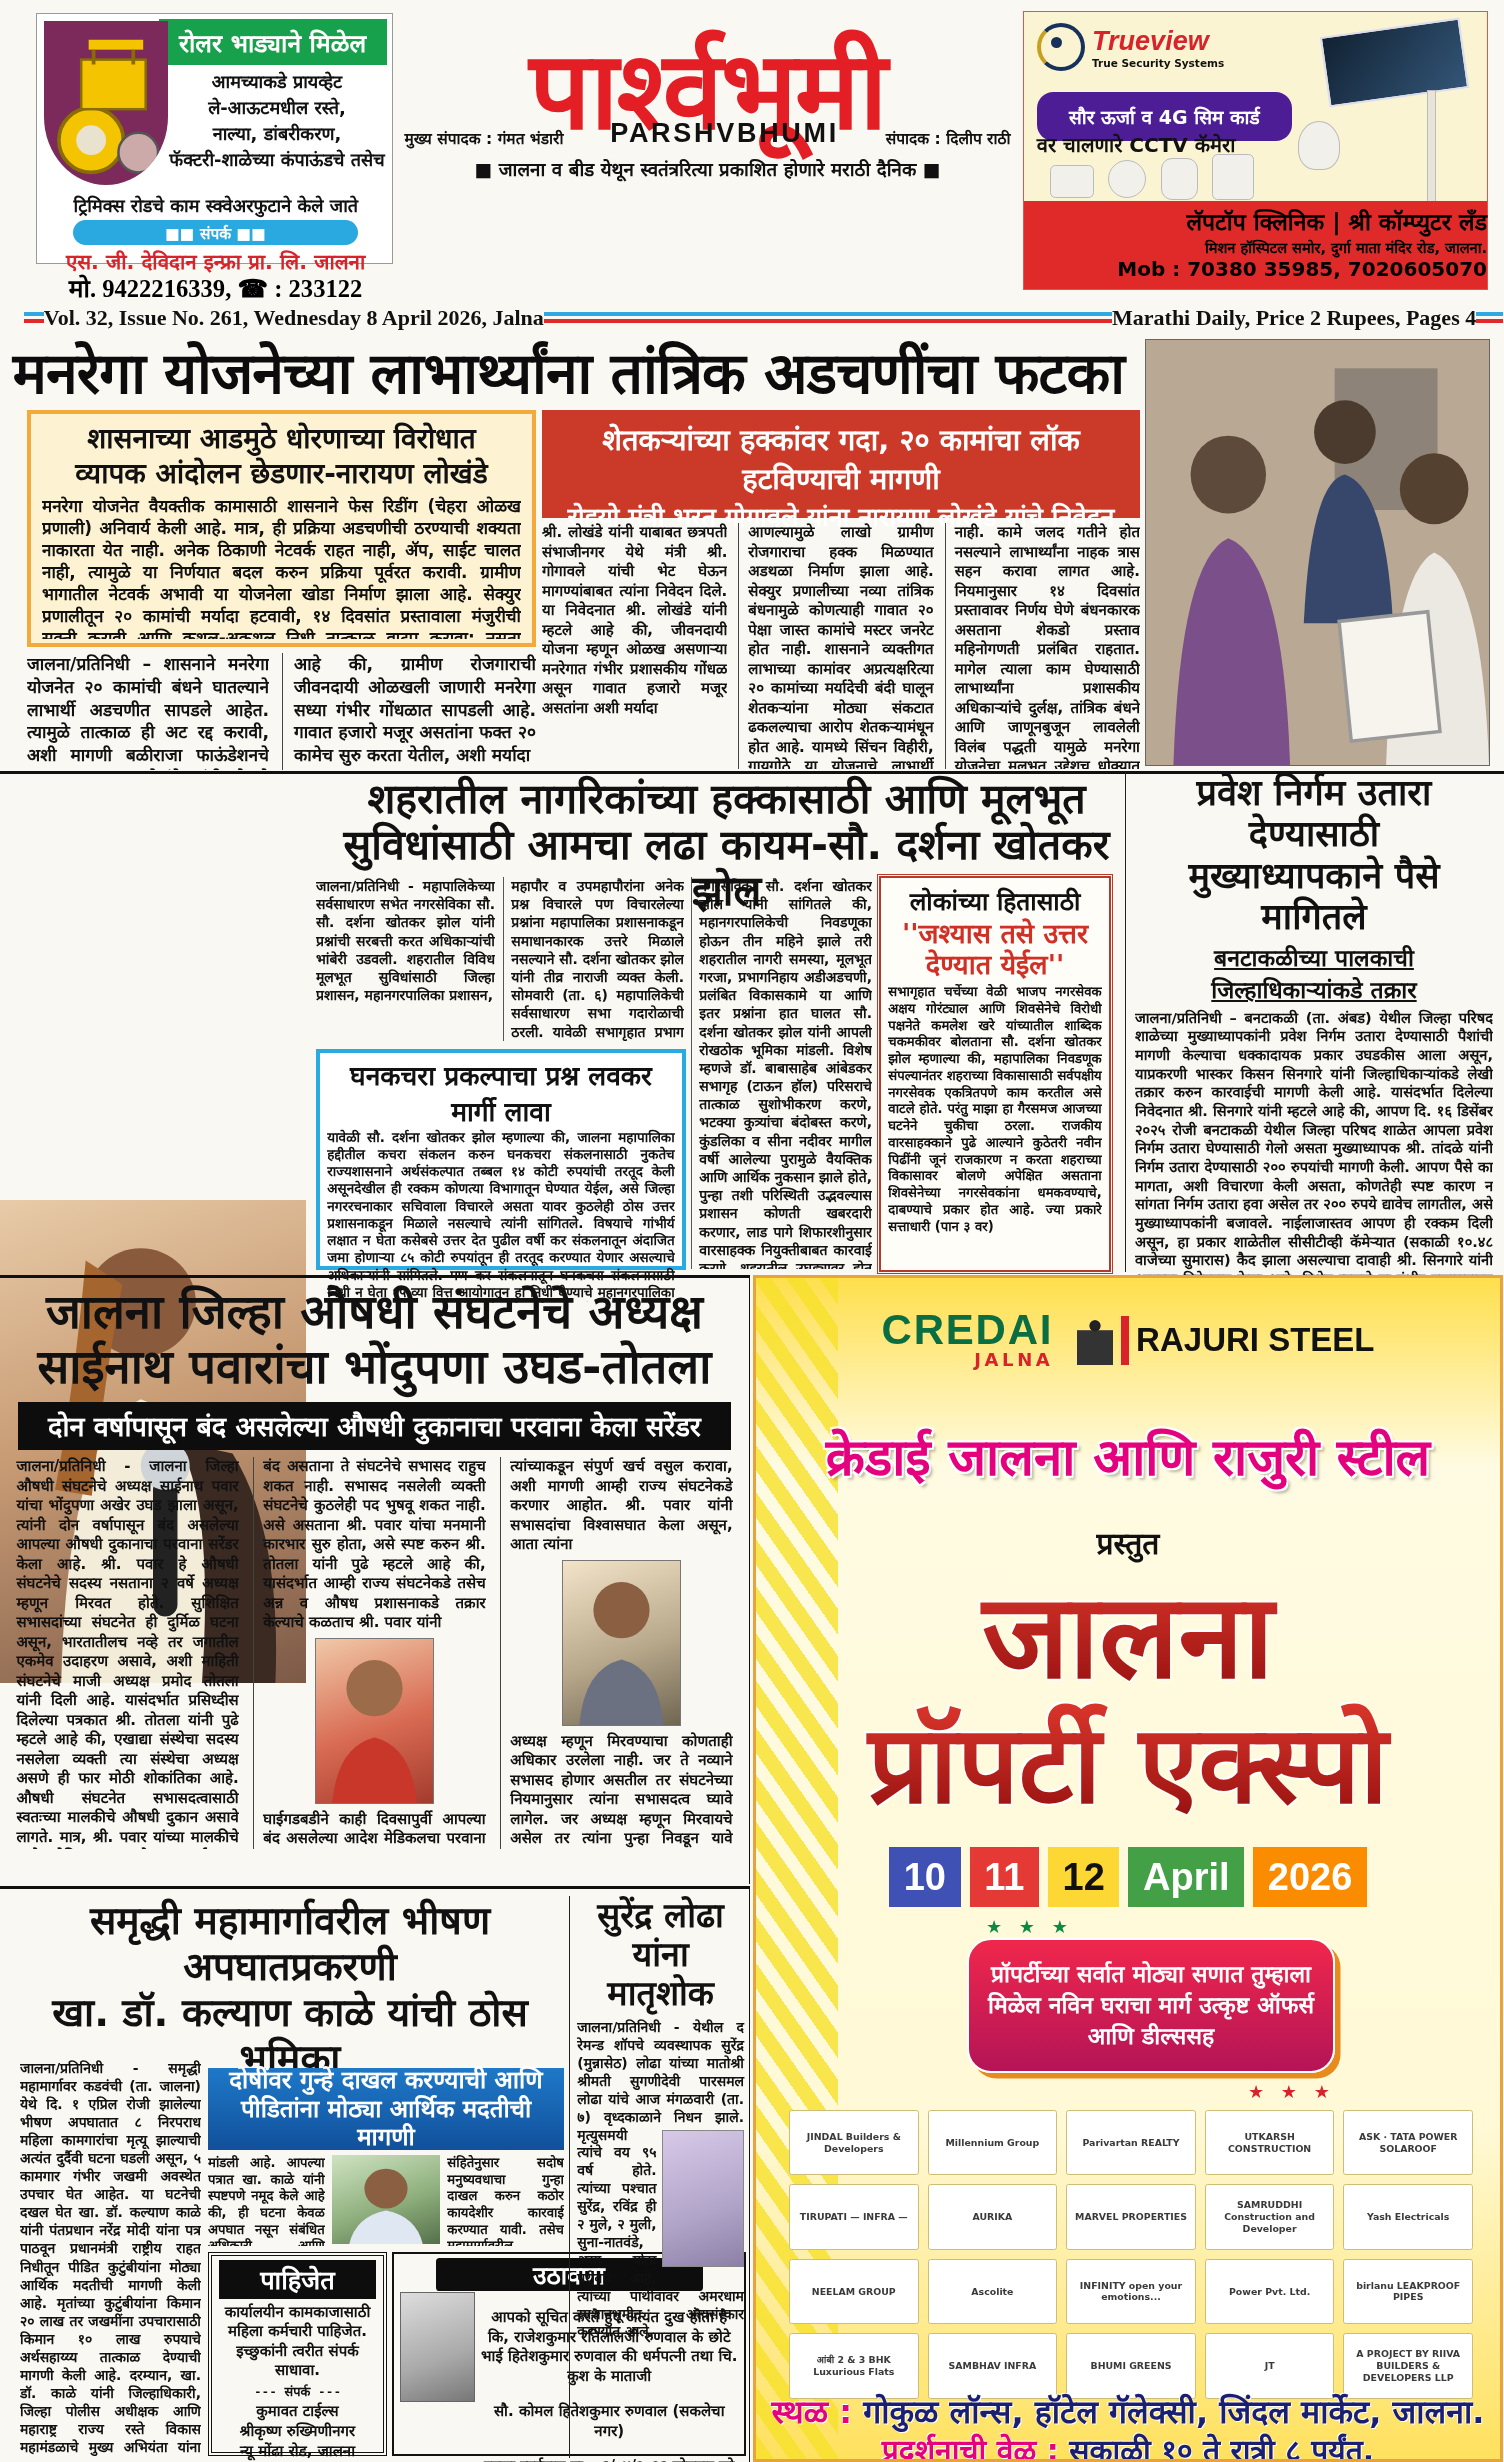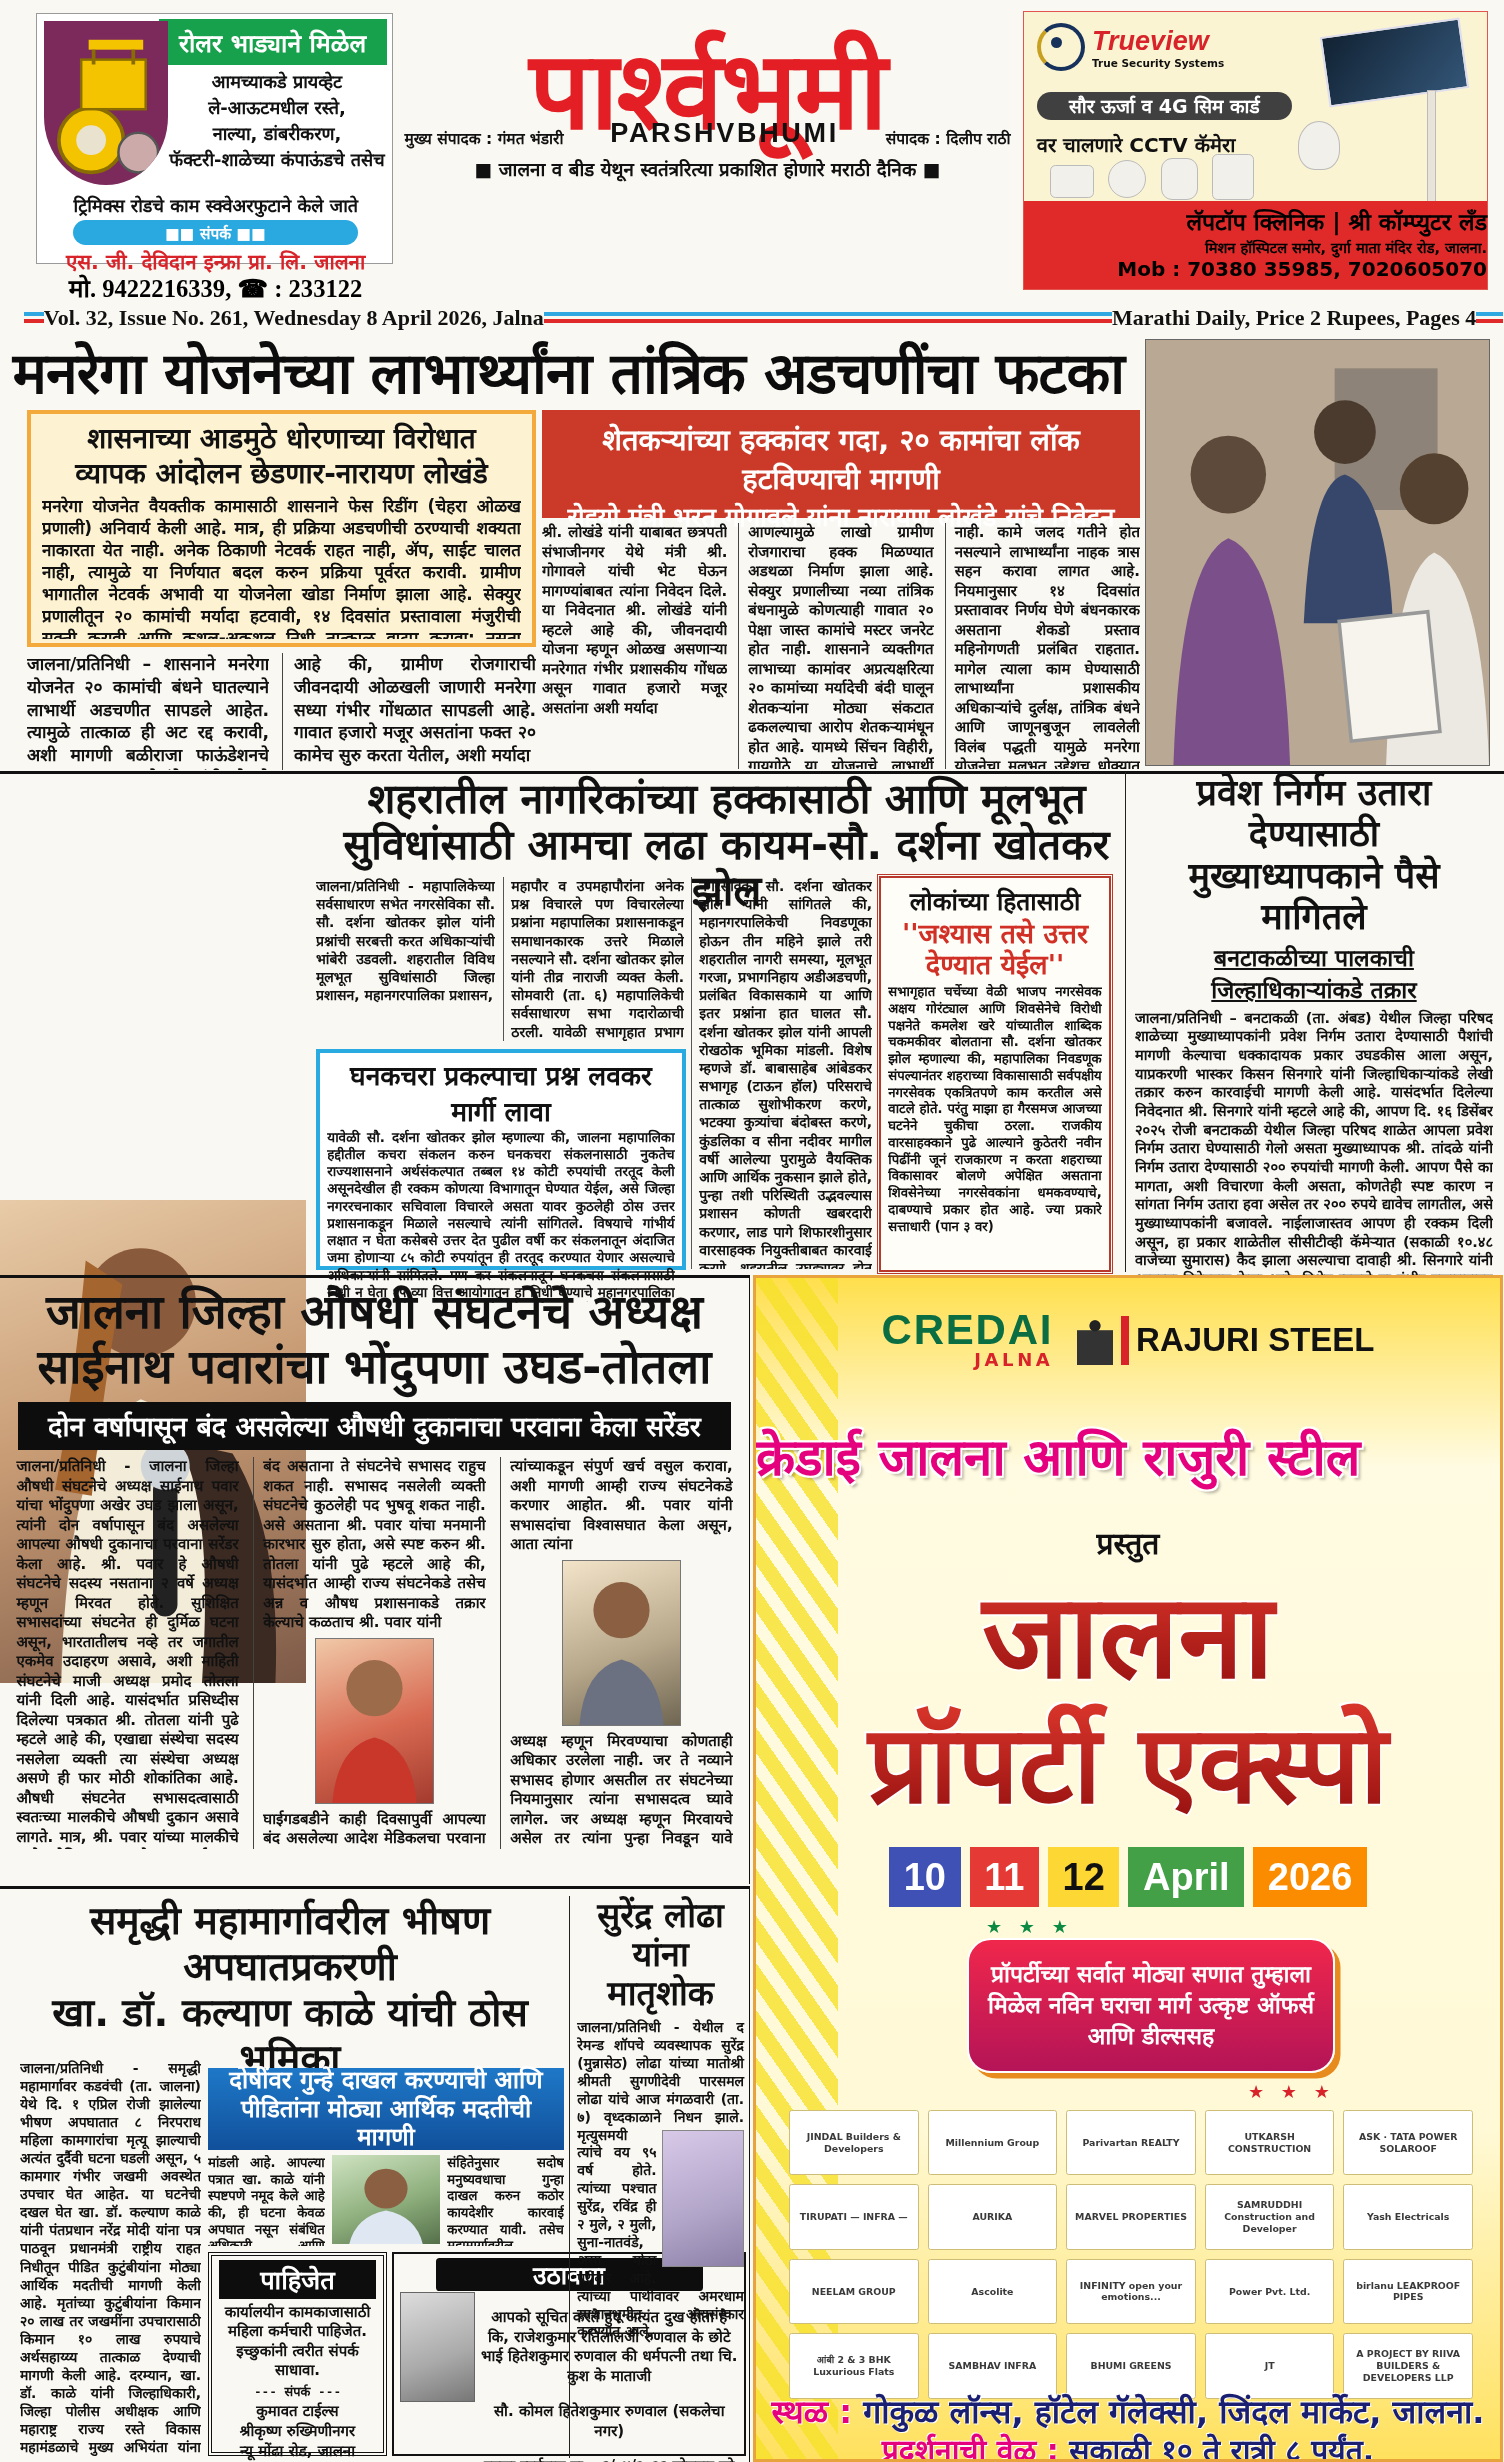--- a/index.html
+++ b/index.html
@@ -34,7 +34,7 @@
   #tv-swirl:after{content:"";position:absolute;left:10px;top:10px;width:11px;height:11px;border-radius:50%;background:#16325c;}
   #tv-name{color:#d8232a;font-weight:800;font-style:italic;font-size:27px;font-family:"Liberation Sans",sans-serif;}
   #tv-sub{font-size:10.5px;font-weight:800;color:#111;}
-  #tv-pill{position:absolute;left:12.8px;top:80px;width:255px;height:28px;background:#404040;color:#fff;border-radius:16.4px;
+  #tv-pill{position:absolute;left:12.8px;top:80px;width:255px;height:49px;background:#4c1d95;color:#fff;border-radius:16.4px;
      font-weight:800;font-size:19px;display:flex;align-items:center;justify-content:center;}
   #tv-line{position:absolute;left:12.8px;top:119px;font-weight:800;font-size:20px;}
   #tv-panel{position:absolute;right:22px;top:14.6px;width:137px;height:67px;background:linear-gradient(135deg,#123,#357);transform:rotate(-8deg);border:2.7px solid #dde;}

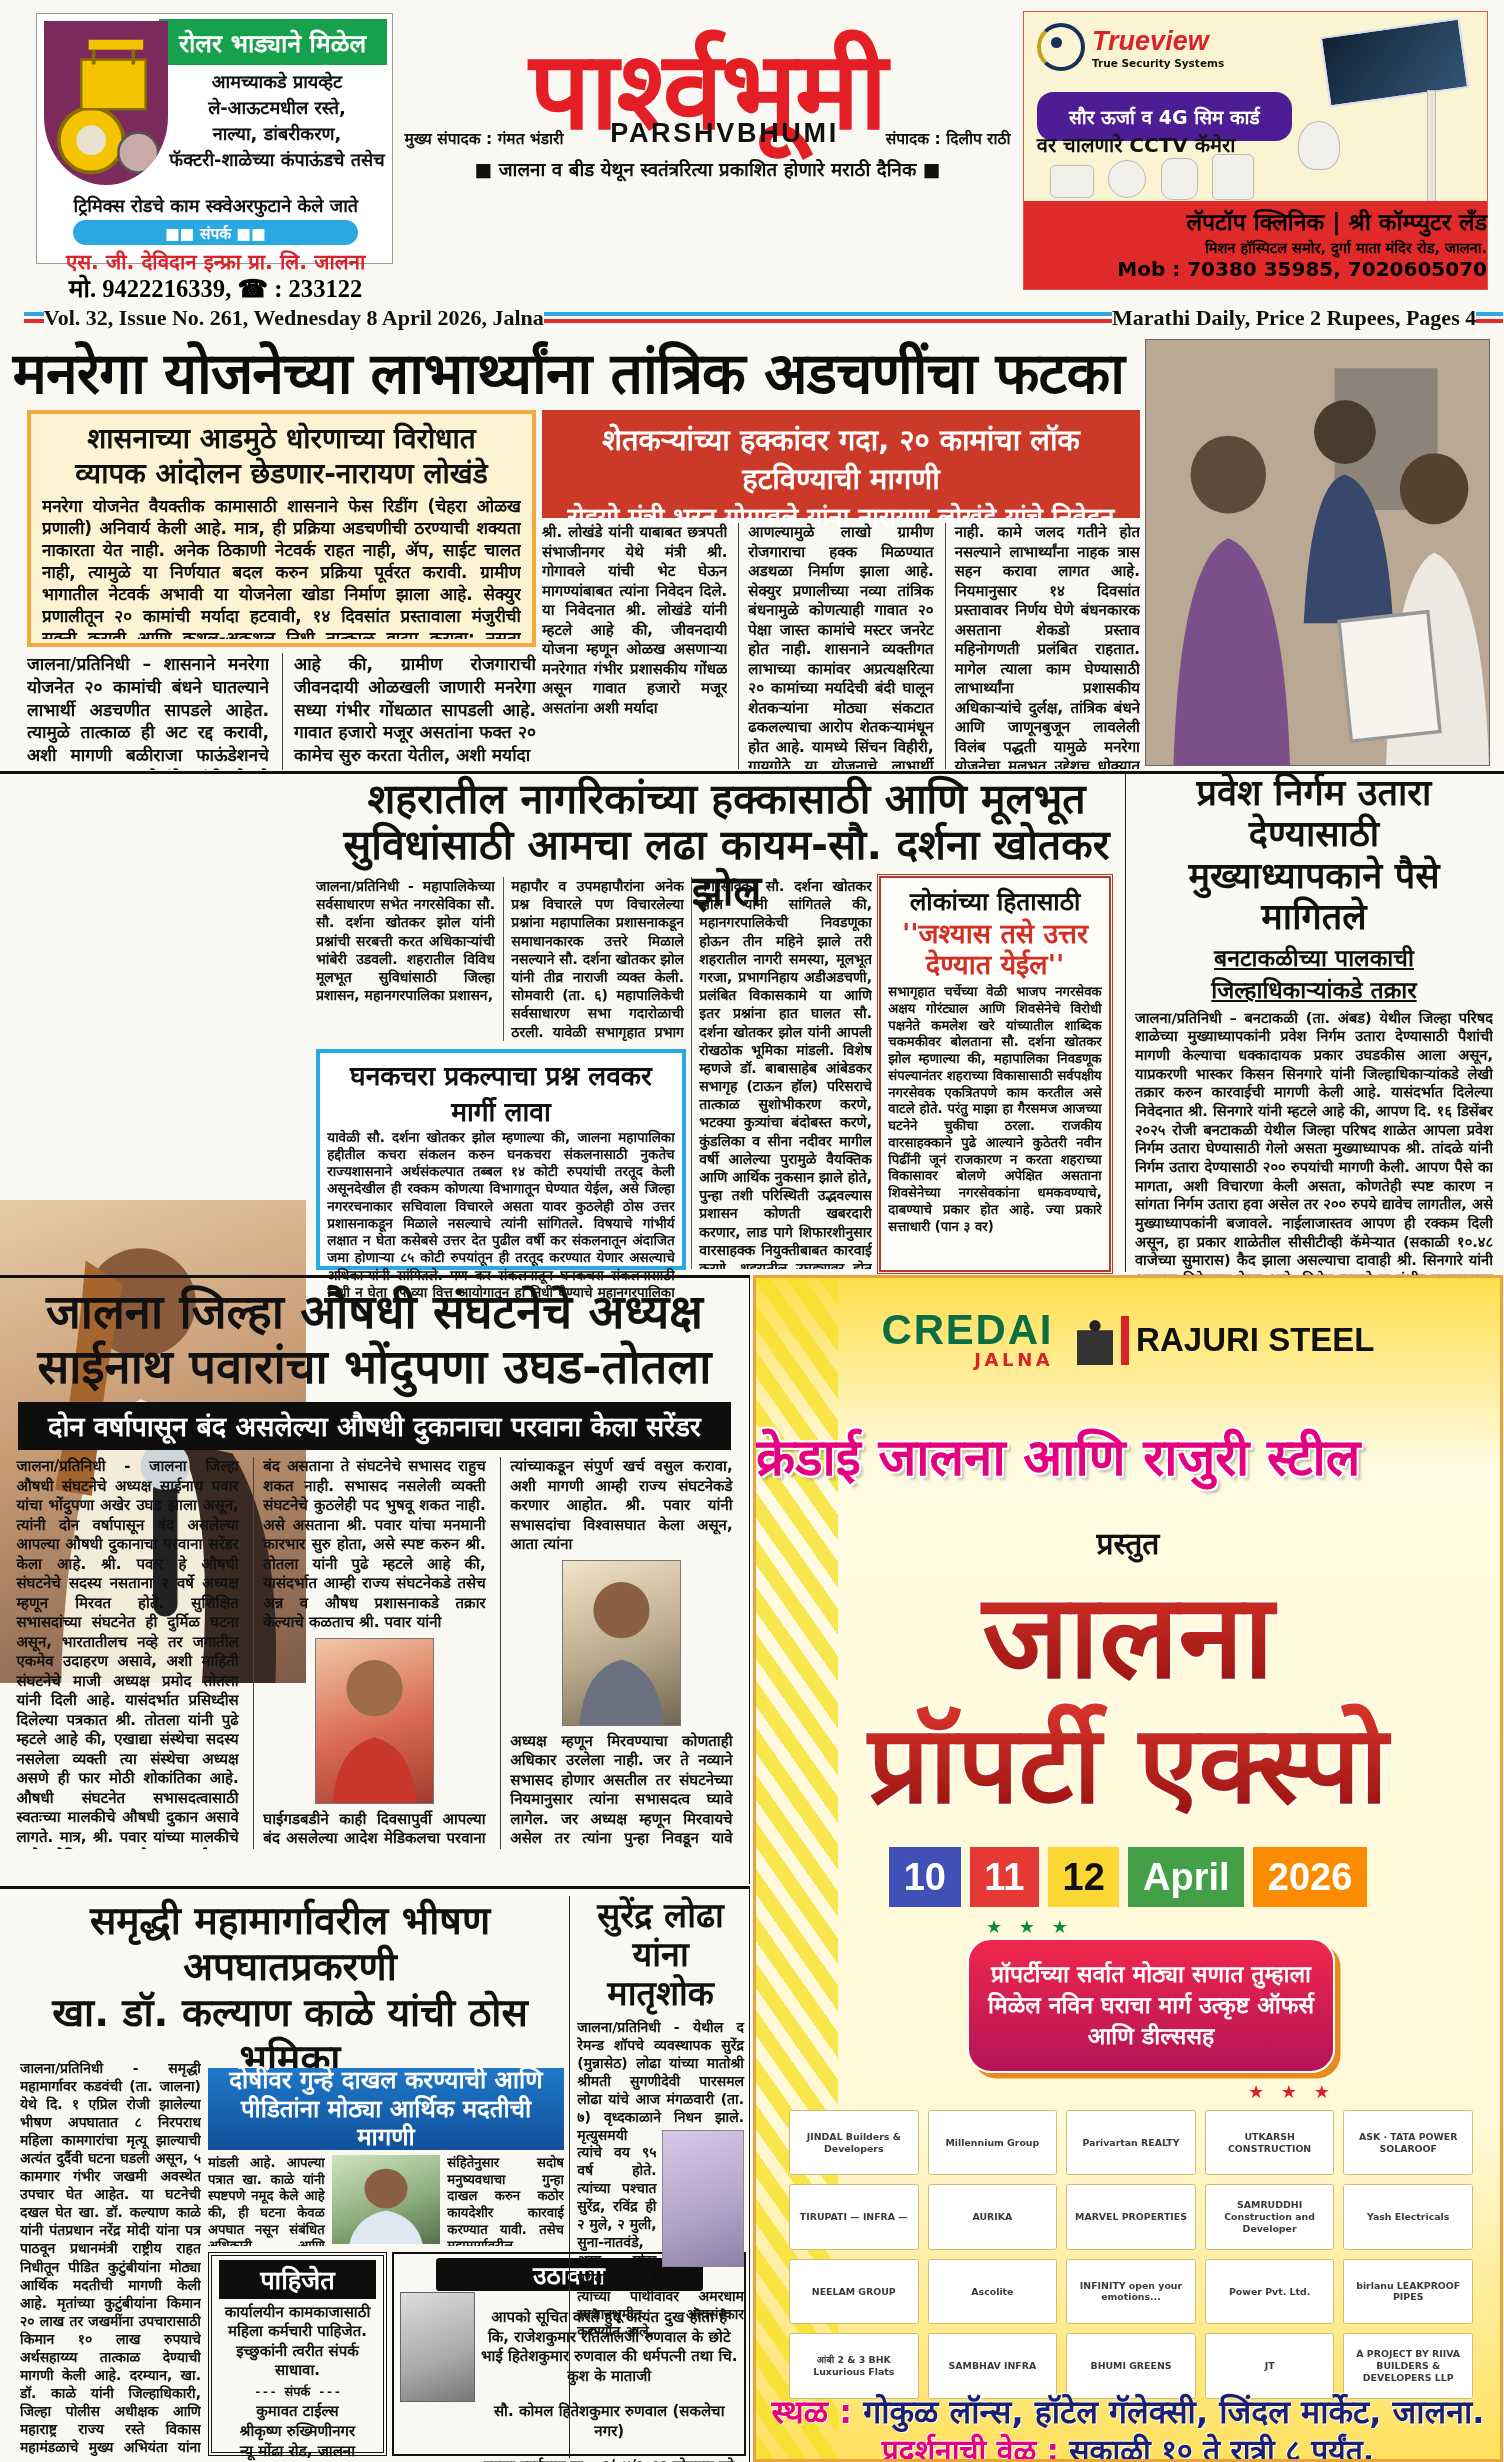--- a/index.html
+++ b/index.html
@@ -126,7 +126,7 @@
   #rajuri{display:flex;align-items:center;gap:7.3px;font-size:33px;font-weight:800;font-family:"Liberation Sans",sans-serif;}
   #rajuri b{display:block;width:8.2px;height:49px;background:#d8232a;}
   #rajuri .man{width:36px;height:49px;background:radial-gradient(circle at 50% 20%,#222 12%,transparent 14%),linear-gradient(180deg,transparent 28%,#333 30%);}
-  #expo-pink{position:absolute;left:0;top:142px;width:100%;font-size:51px;font-weight:800;color:#e5007e;
+  #expo-pink{position:absolute;left:0;top:142px;width:100%;text-align:center;font-size:51px;font-weight:800;color:#e5007e;
      text-shadow:-1.8px -1.8px 0 #fff,1.8px -1.8px 0 #fff,-1.8px 1.8px 0 #fff,1.8px 1.8px 0 #fff,3.6px 3.6px 2.7px rgba(0,0,0,.25);}
   #expo-prastut{position:absolute;left:0;top:244px;width:100%;text-align:center;font-size:30px;font-weight:800;color:#111;}
   .expo-big{position:absolute;left:0;width:100%;text-align:center;font-weight:800;color:#b40f0f;

